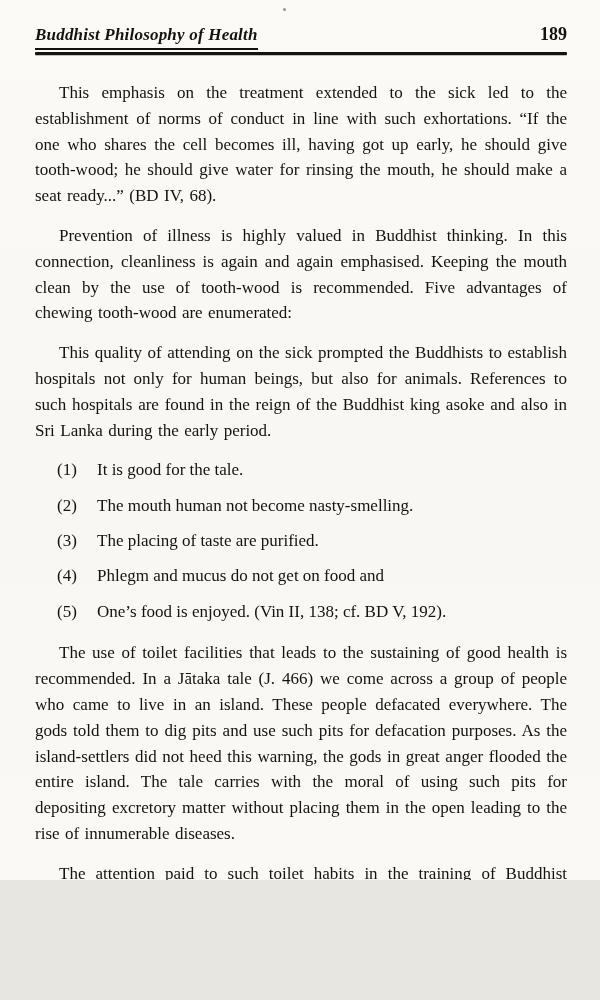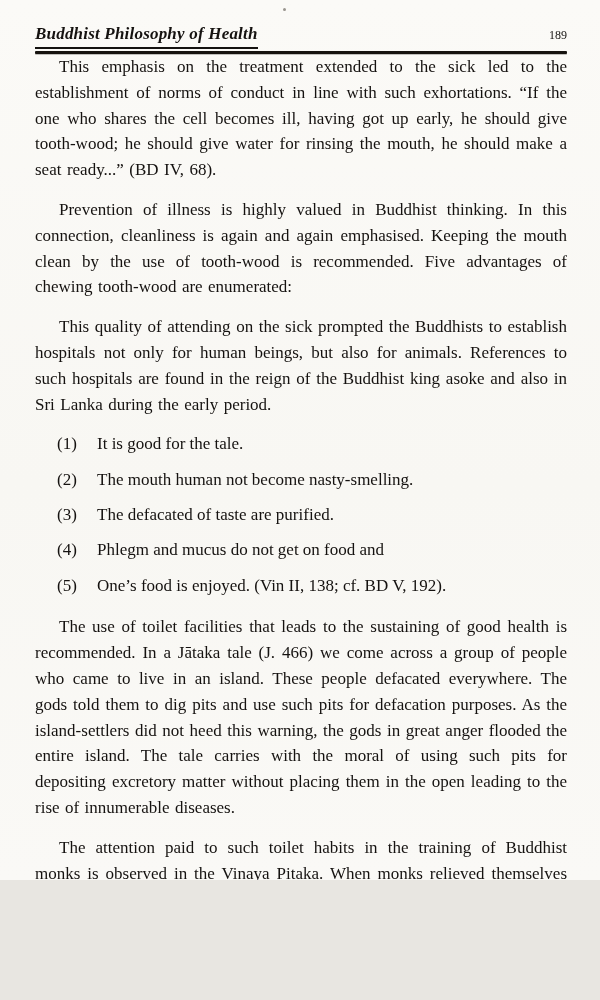--- a/index.html
+++ b/index.html
@@ -43,8 +43,8 @@
     padding-bottom: 3px;
   }
   .page-number {
-    font-weight: normal;
-    font-size: 12px;
+    font-weight: bold;
+    font-size: 18px;
   }
   .header-rule {
     height: 3px;

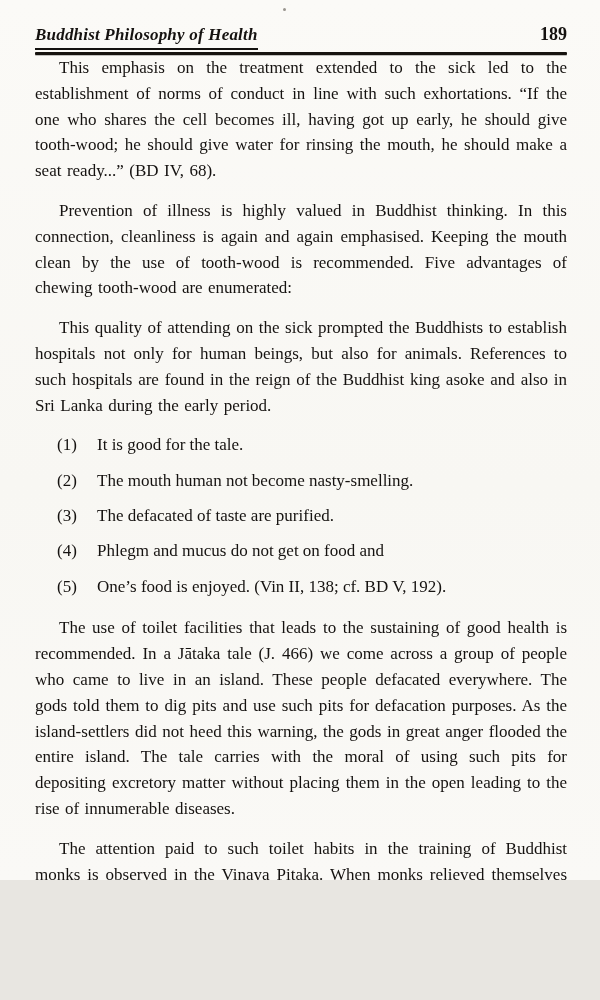--- a/index.html
+++ b/index.html
@@ -54,6 +54,7 @@
     box-shadow: 0 1px 0 rgba(20,18,15,.25);
   }
   .body-text {
+    margin-top: 25px;
     font-size: 17px;
     line-height: 25.8px;
   }

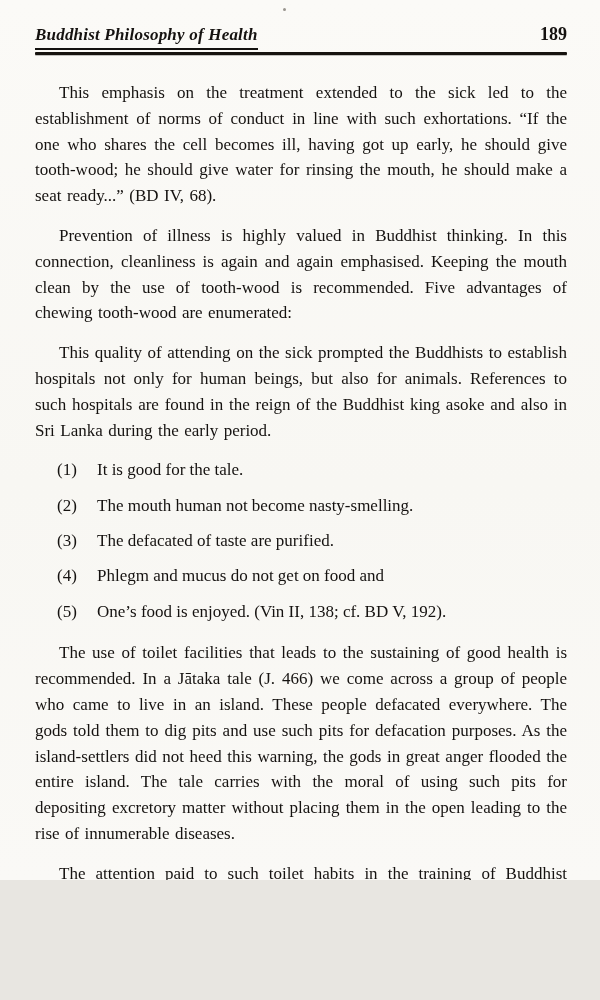--- a/index.html
+++ b/index.html
@@ -111,7 +111,7 @@
       </li>
       <li>
         <span class="num">(3)</span>
-        <span class="txt">The defacated of taste are purified.</span>
+        <span class="txt">The placing of taste are purified.</span>
       </li>
       <li>
         <span class="num">(4)</span>

